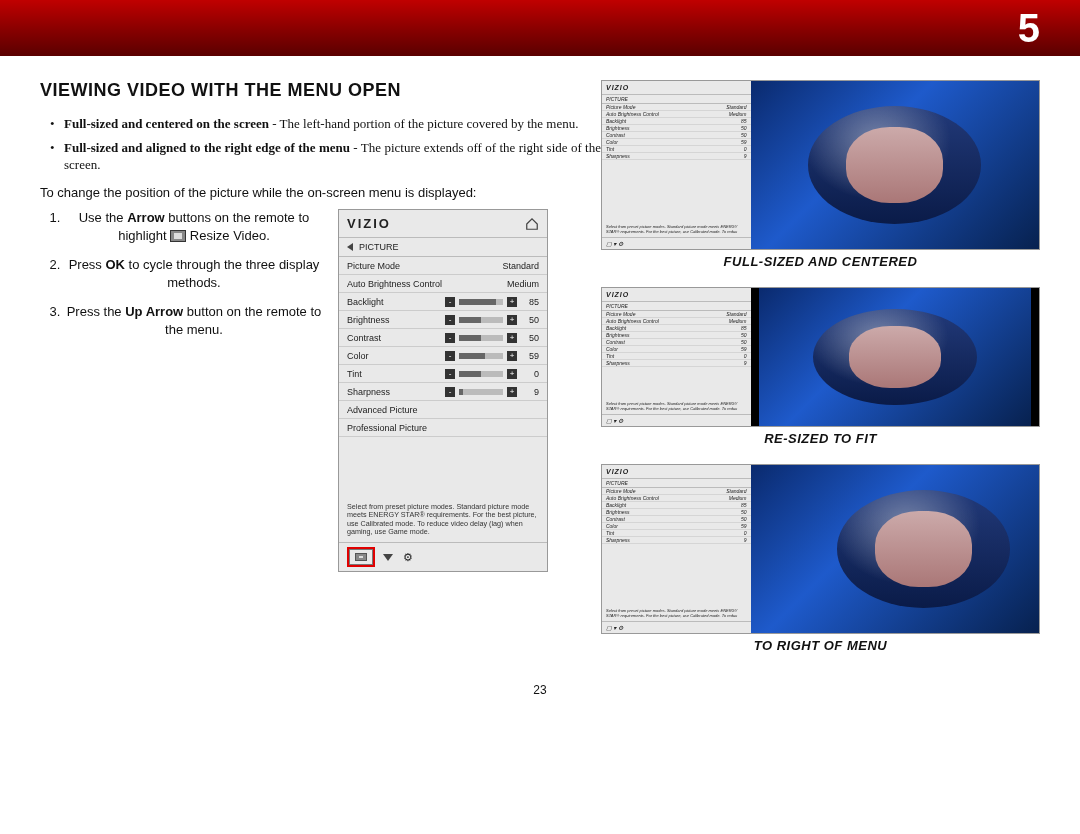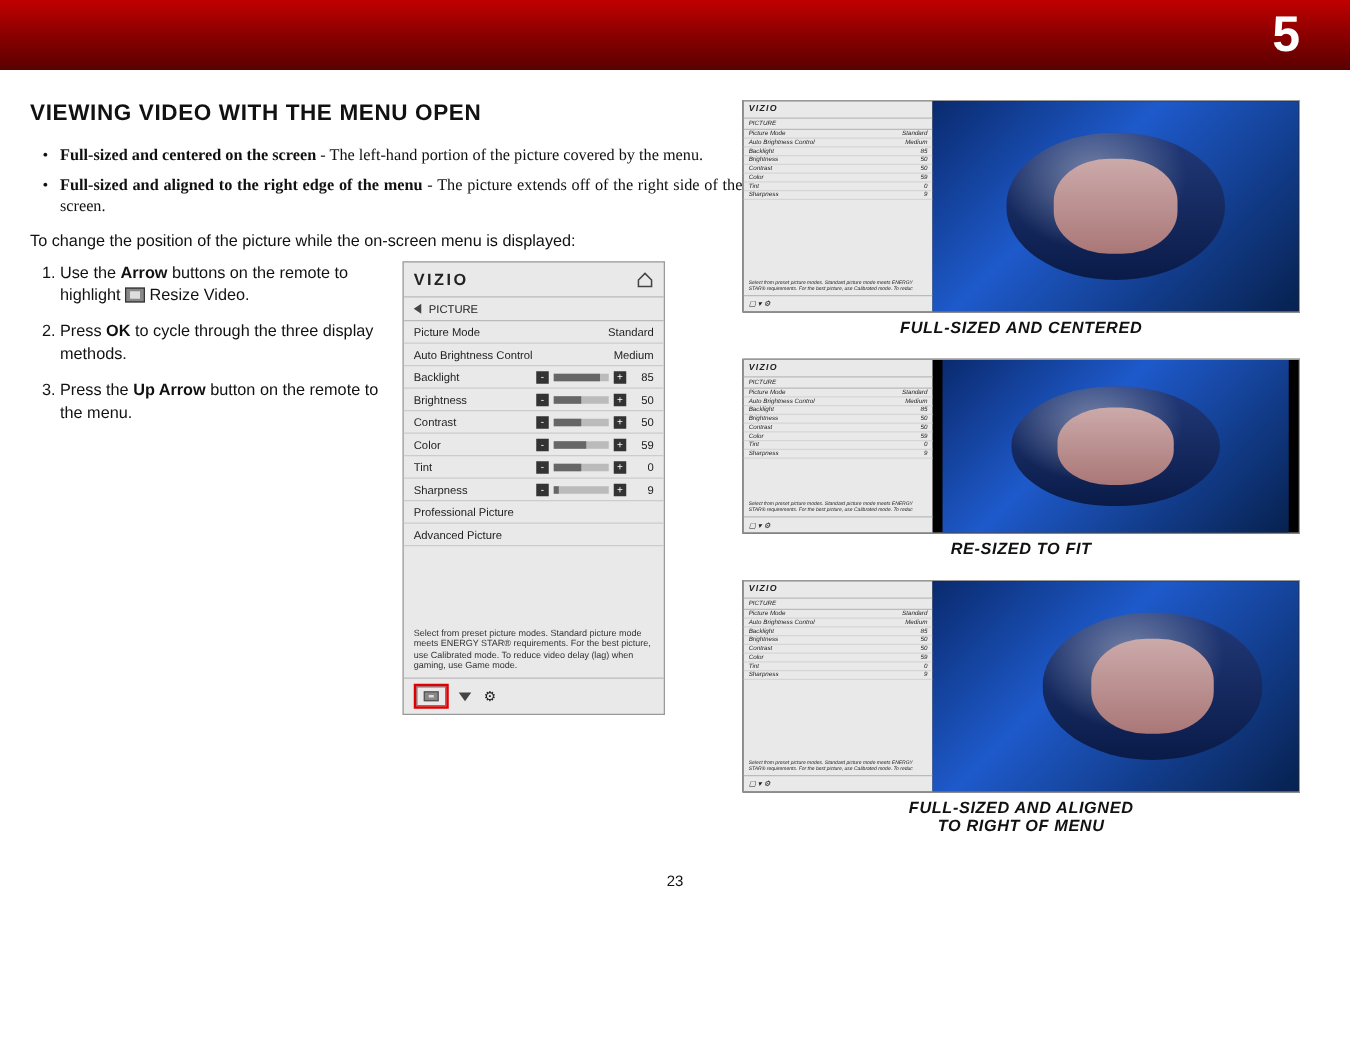--- a/index.html
+++ b/index.html
@@ -6,7 +6,7 @@
   body { font-family: Arial, Helvetica, sans-serif; font-size: 13px; background:#fff; color:#111; width:1080px; height:834px; overflow:hidden; }
   .banner { height:56px; background: linear-gradient(#c00000,#8b0000,#5a0000); display:flex; justify-content:flex-end; align-items:center; padding-right:40px; }
   .banner span { color:#fff; font-size:40px; font-weight:bold; }
-  .page { display:flex; padding:24px 40px 10px 24px; }
+  .page { display:flex; padding:24px 40px 10px 40px; }
   .col-left { flex:1.15; }
   .col-right { flex:0.9;font-style:italic; }
   h1 { font-size:18px; font-weight:900; letter-spacing:0.5px; margin-bottom:14px; }

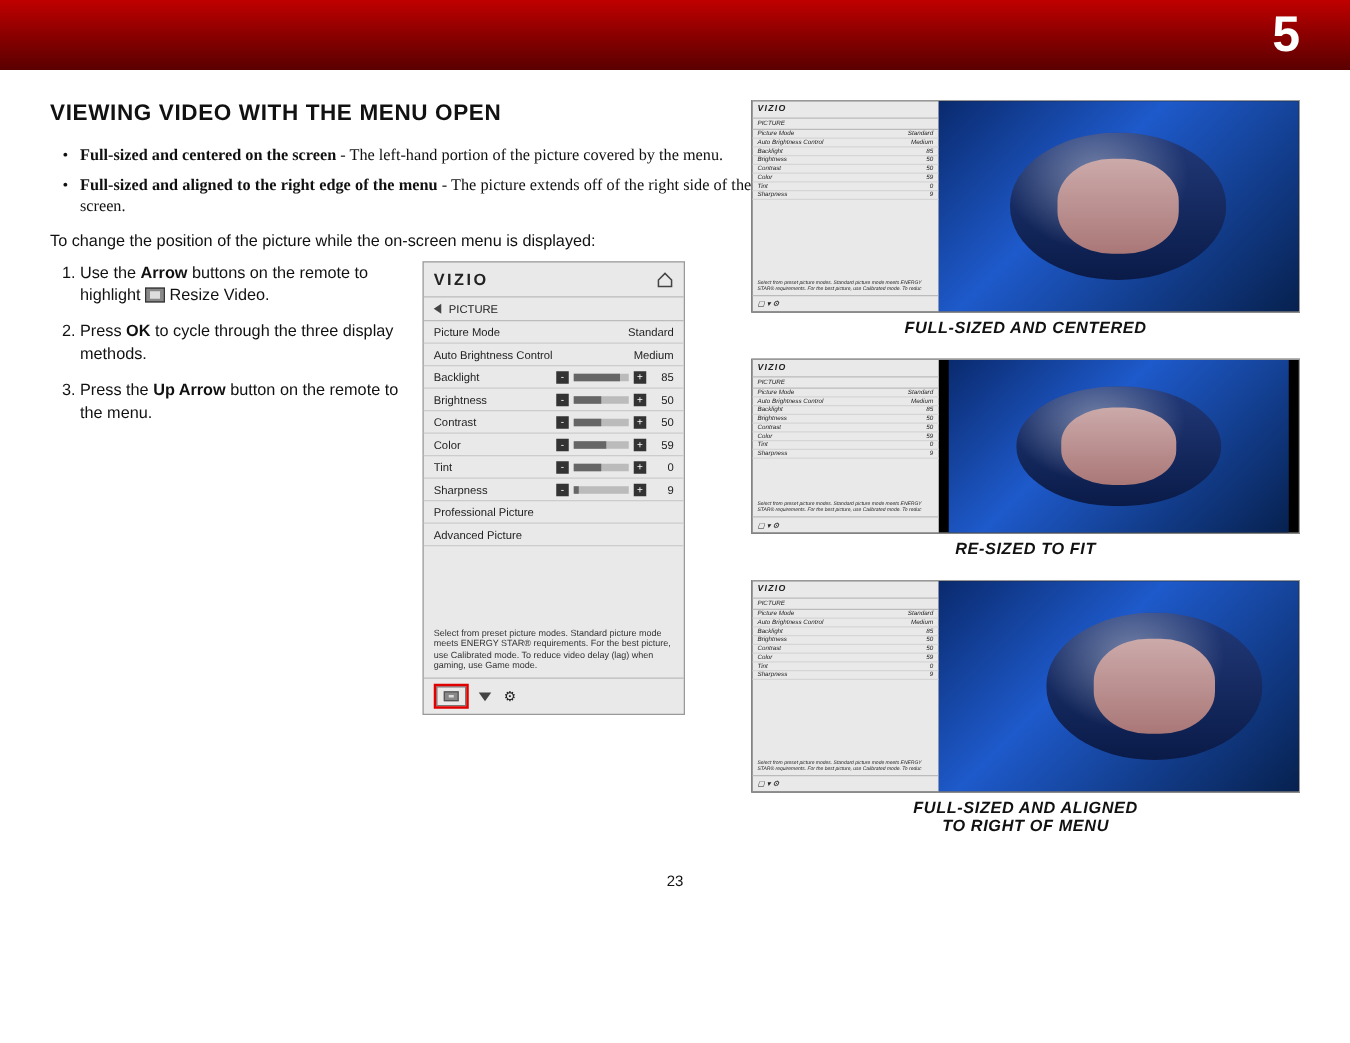--- a/index.html
+++ b/index.html
@@ -14,7 +14,7 @@
   ul.bullets { list-style:none; padding-left:24px; margin-bottom:10px;font-family:Liberation Serif, serif; }
   ul.bullets li { position:relative; line-height:1.35em; margin-bottom:6px; text-align:justify;}
   ul.bullets li::before { content:"•"; position:absolute; left:-14px; }
-  ol.steps { list-style:decimal; padding-left:24px; }
+  ol.steps { list-style:decimal; padding-left:24px;text-align:center; }
   ol.steps li { line-height:1.35em; margin-bottom:12px; max-width:260px; }
   .row { display:flex; gap:14px; align-items:flex-start; }
   .osd { width:210px; border:1px solid #999; background:#e9e9e9; font-size:9px; color:#222; }

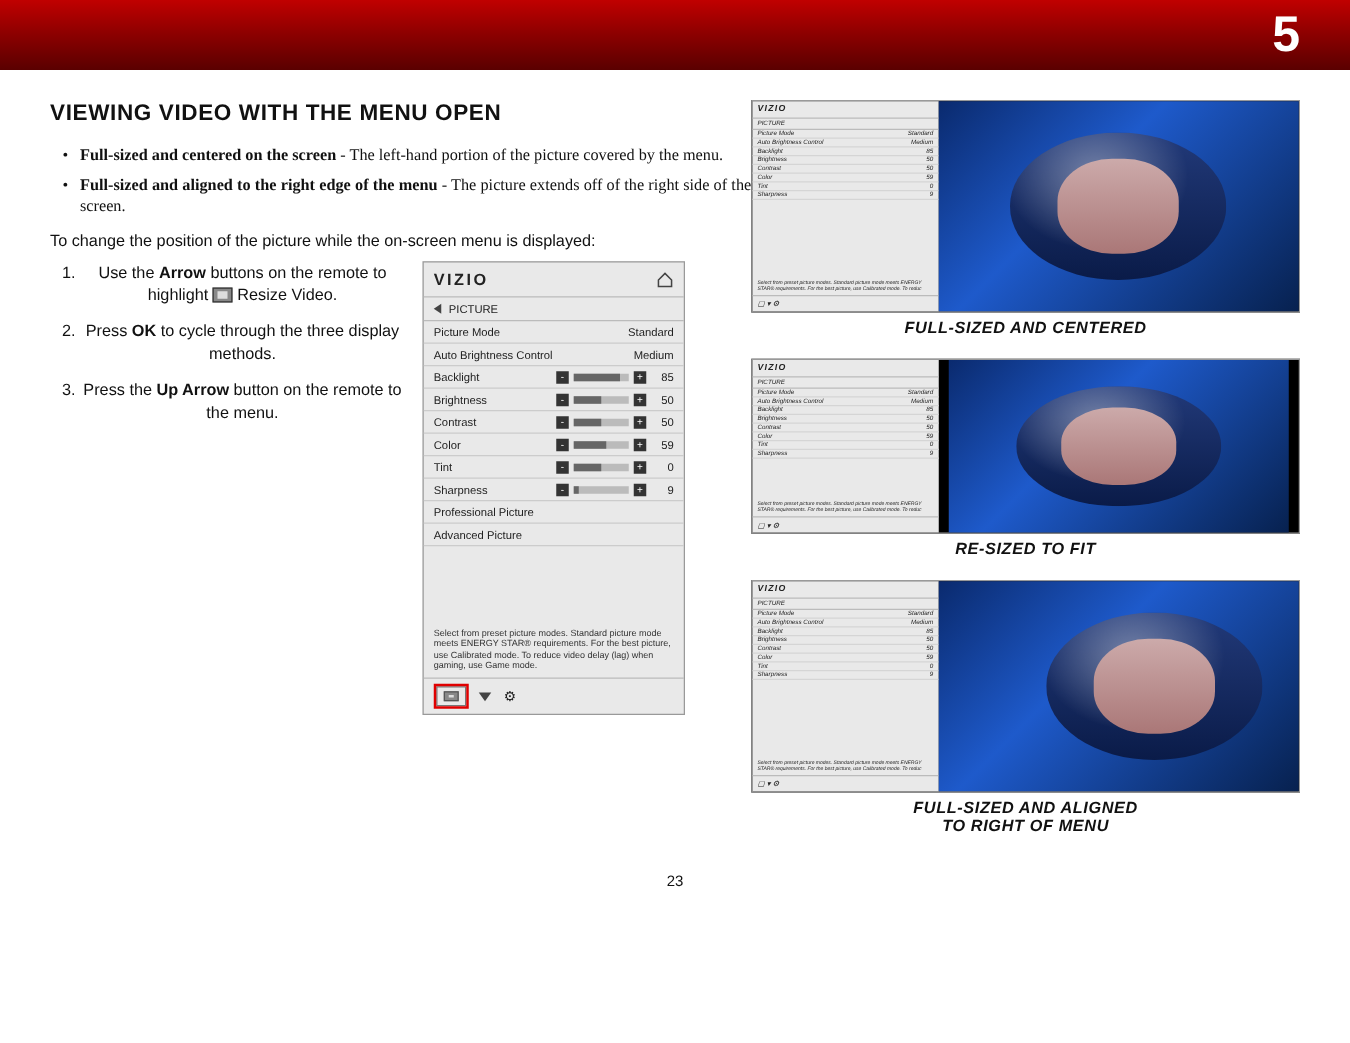--- a/index.html
+++ b/index.html
@@ -157,11 +157,11 @@
               </span>
             </div>
             <div class="osd-row">
+              <span>Advanced Picture</span>
+              <span></span>
+            </div>
+            <div class="osd-row">
               <span>Professional Picture</span>
-              <span></span>
-            </div>
-            <div class="osd-row">
-              <span>Advanced Picture</span>
               <span></span>
             </div>
           </div>

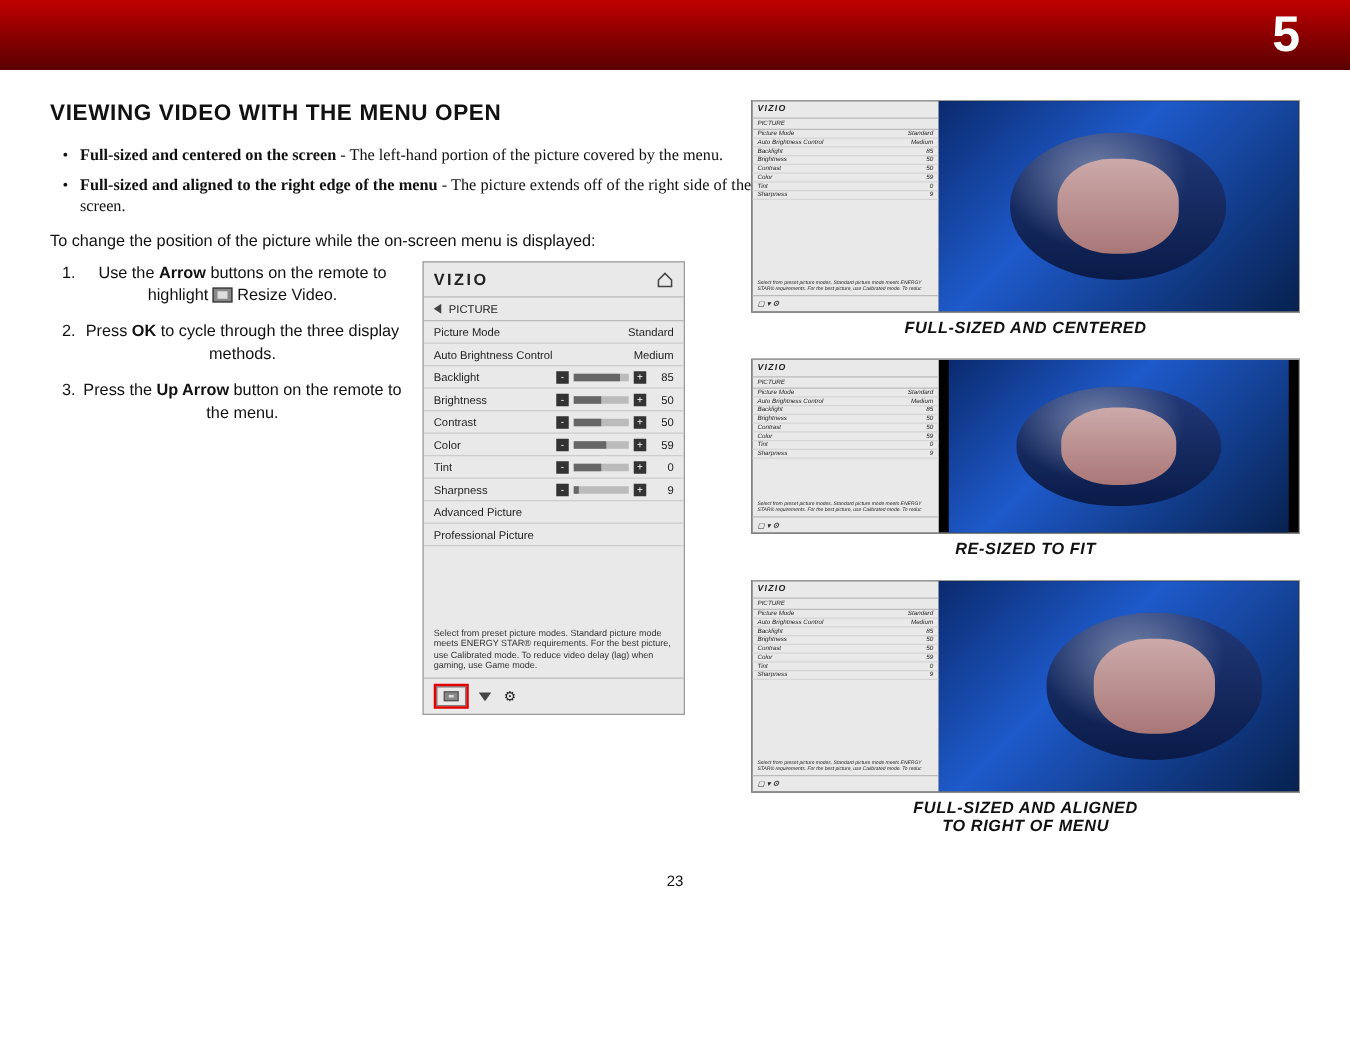--- a/index.html
+++ b/index.html
@@ -315,7 +315,6 @@
           <div class="violin" style="margin-left:20%"></div>
         </div>
     </div>
-    <div class="caption" style="margin-bottom:0">FULL-SIZED AND ALIGNED</div>
     <div class="caption">TO RIGHT OF MENU</div>
   </div>
 </div>

